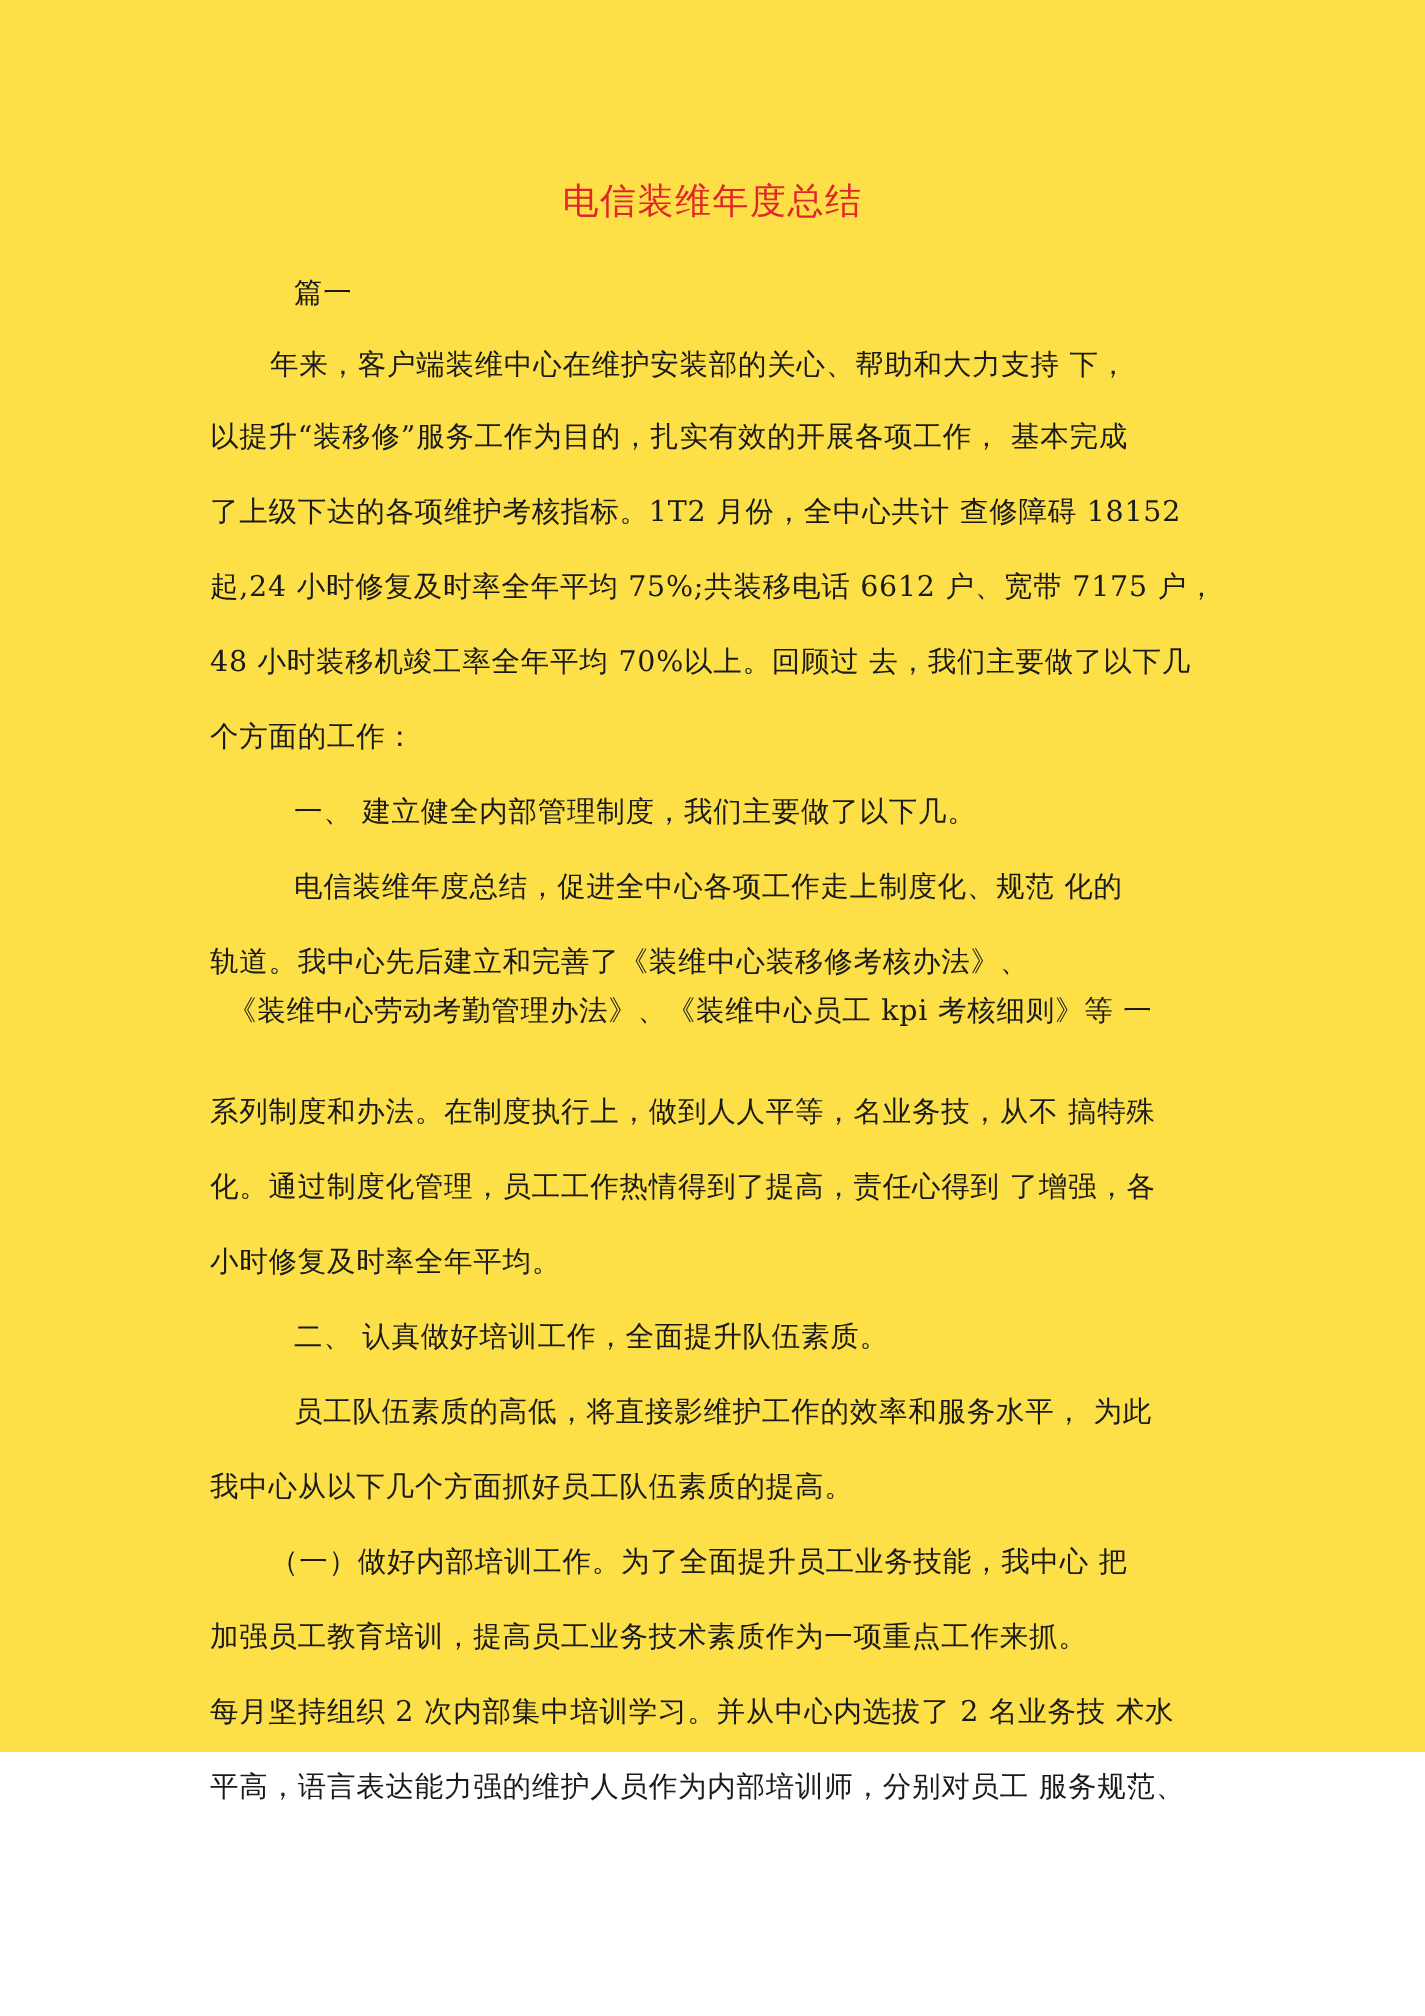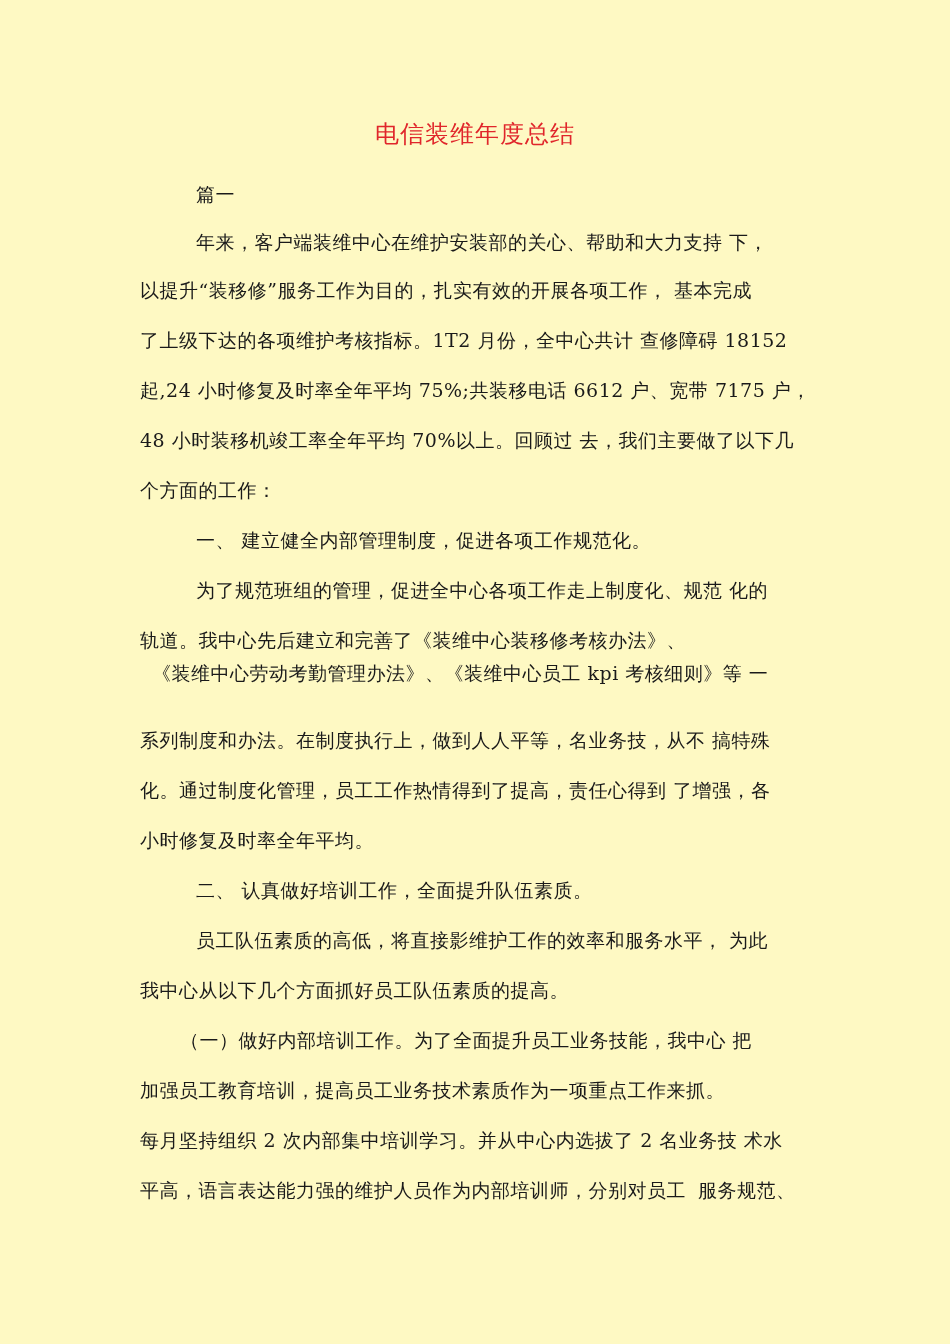--- a/index.html
+++ b/index.html
@@ -4,7 +4,7 @@
 <style>
   html, body { margin: 0; padding: 0; background: #ffffff; }
   body { width: 950px; height: 1344px; position: relative; overflow: hidden; }
-  .page { position: absolute; left: 0; top: 0; width: 950px; height: 1344px; background: #fef9c3; }
+  .page { position: absolute; left: 0; top: 0; width: 950px; height: 1168px; background: #fde047; }
   .title {
     position: absolute; left: 0; top: 118px; width: 950px; text-align: center;
     font-family: "DejaVu Serif", serif; font-size: 24px; color: #e0262b;

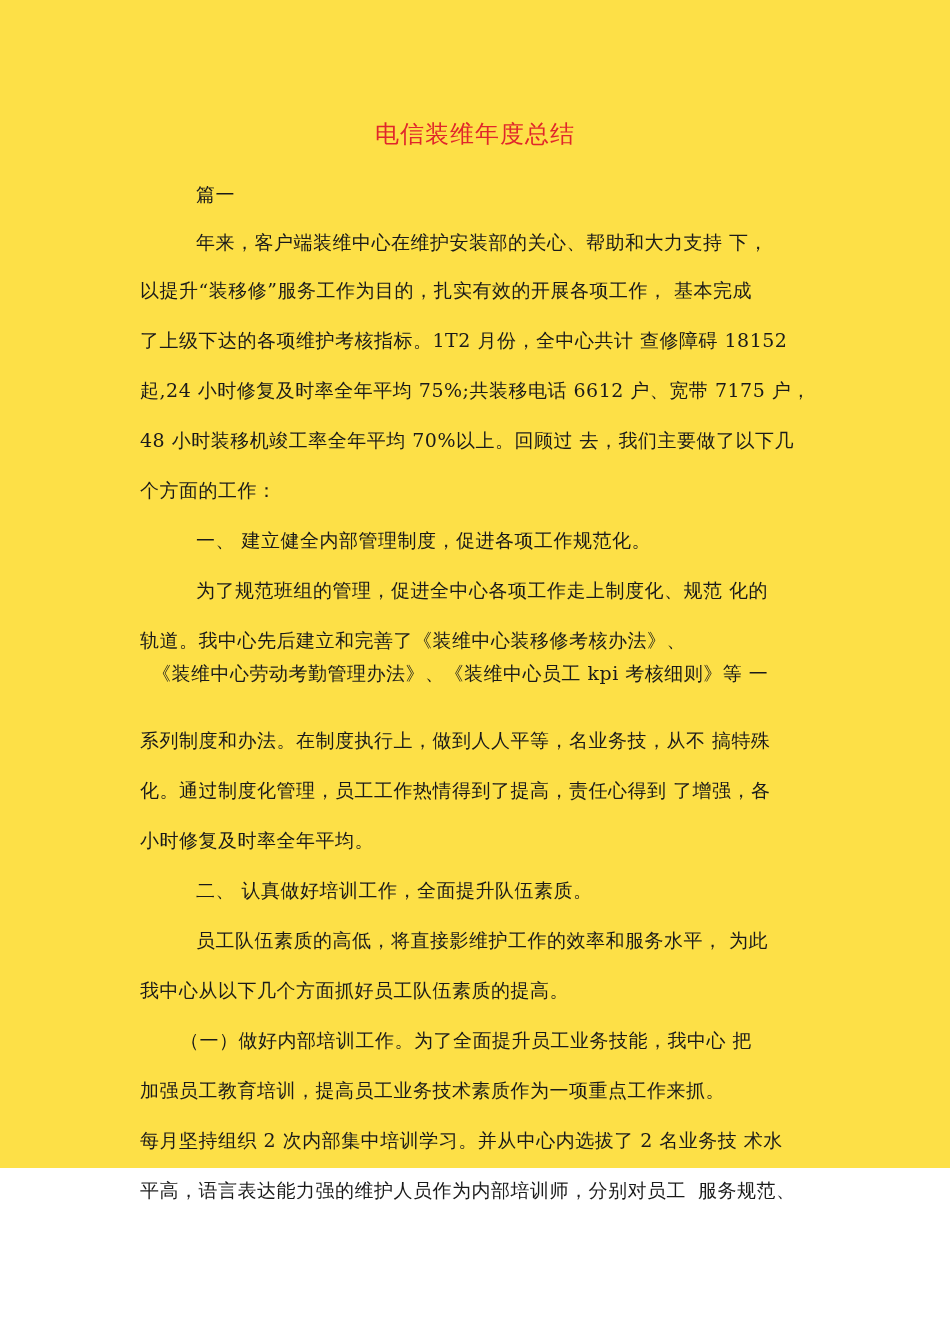--- a/index.html
+++ b/index.html
@@ -24,7 +24,7 @@
   <div class="title" style="color: rgb(224, 38, 43);">电信装维年度总结</div>
   <div id="body-lines">
       <div class="line" style="left: 196px; top: 158px;">篇一</div>
-      <div class="line" style="left: 196px; top: 206px; text-align: center;">年来，客户端装维中心在维护安装部的关心、帮助和大力支持 下，</div>
+      <div class="line" style="left: 180px; top: 206px; text-align: center;">年来，客户端装维中心在维护安装部的关心、帮助和大力支持 下，</div>
       <div class="line" style="left: 140px; top: 254px; text-align: center;">以提升“装移修”服务工作为目的，扎实有效的开展各项工作， 基本完成</div>
       <div class="line" style="left: 140px; top: 304px;">了上级下达的各项维护考核指标。1T2 月份，全中心共计 查修障碍 18152</div>
       <div class="line" style="left: 140px; top: 354px;">起,24 小时修复及时率全年平均 75%;共装移电话 6612  户、宽带 7175 户，</div>

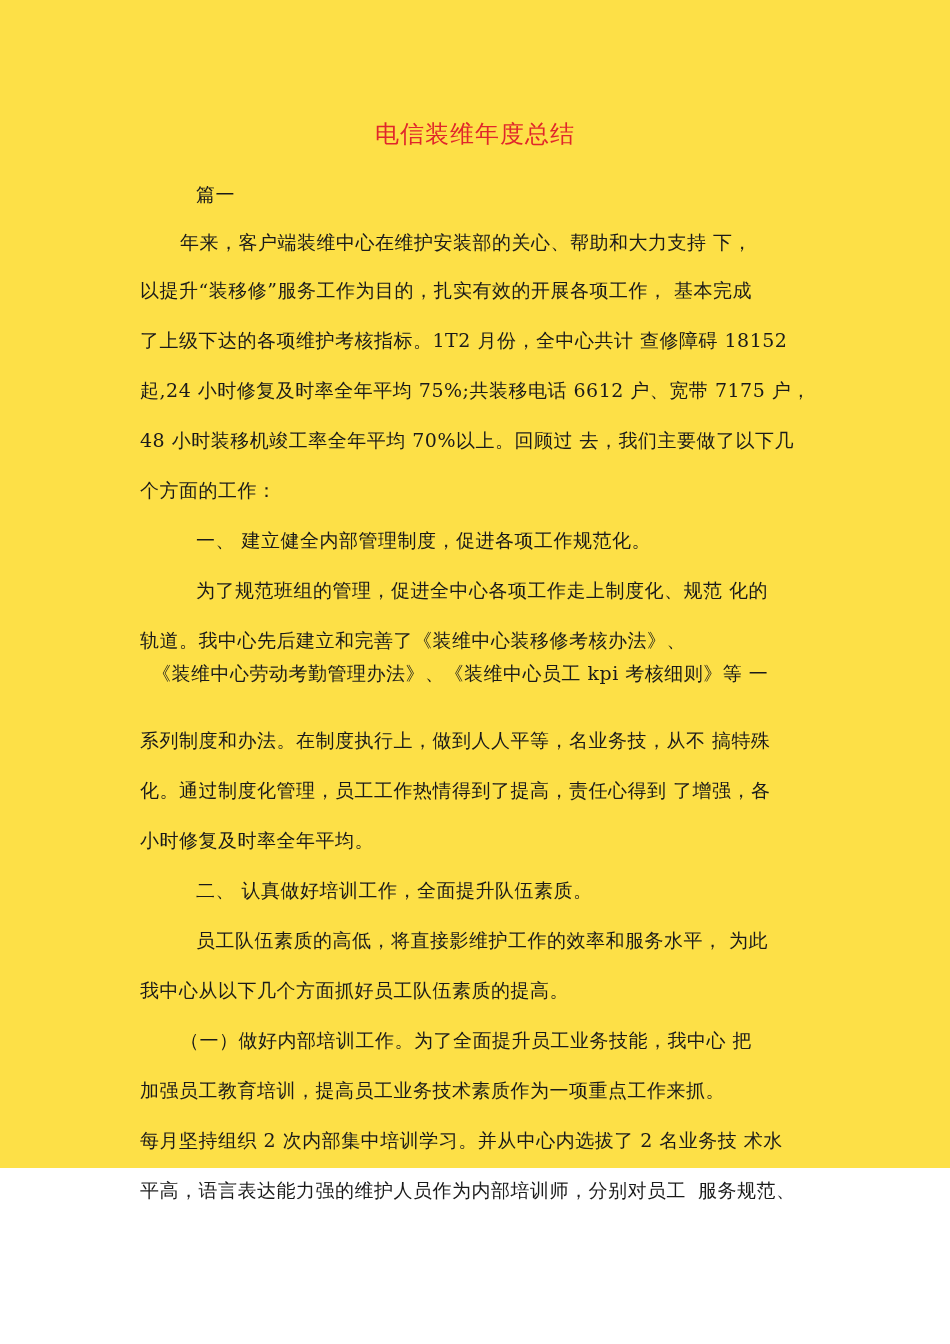--- a/index.html
+++ b/index.html
@@ -30,7 +30,7 @@
       <div class="line" style="left: 140px; top: 354px;">起,24 小时修复及时率全年平均 75%;共装移电话 6612  户、宽带 7175 户，</div>
       <div class="line" style="left: 140px; top: 404px;">48 小时装移机竣工率全年平均 70%以上。回顾过 去，我们主要做了以下几</div>
       <div class="line" style="left: 140px; top: 454px;">个方面的工作：</div>
-      <div class="line" style="left: 196px; top: 504px;">一、 建立健全内部管理制度，促进各项工作规范化。</div>
+      <div class="line" style="left: 196px; top: 504px;">一、 建立健全内部管理制度，我们主要做了以下几。</div>
       <div class="line" style="left: 196px; top: 554px;">为了规范班组的管理，促进全中心各项工作走上制度化、规范 化的</div>
       <div class="line" style="left: 140px; top: 604px;">轨道。我中心先后建立和完善了《装维中心装移修考核办法》、</div>
       <div class="line" style="left: 152px; top: 637px;">《装维中心劳动考勤管理办法》、《装维中心员工 kpi 考核细则》等 一</div>

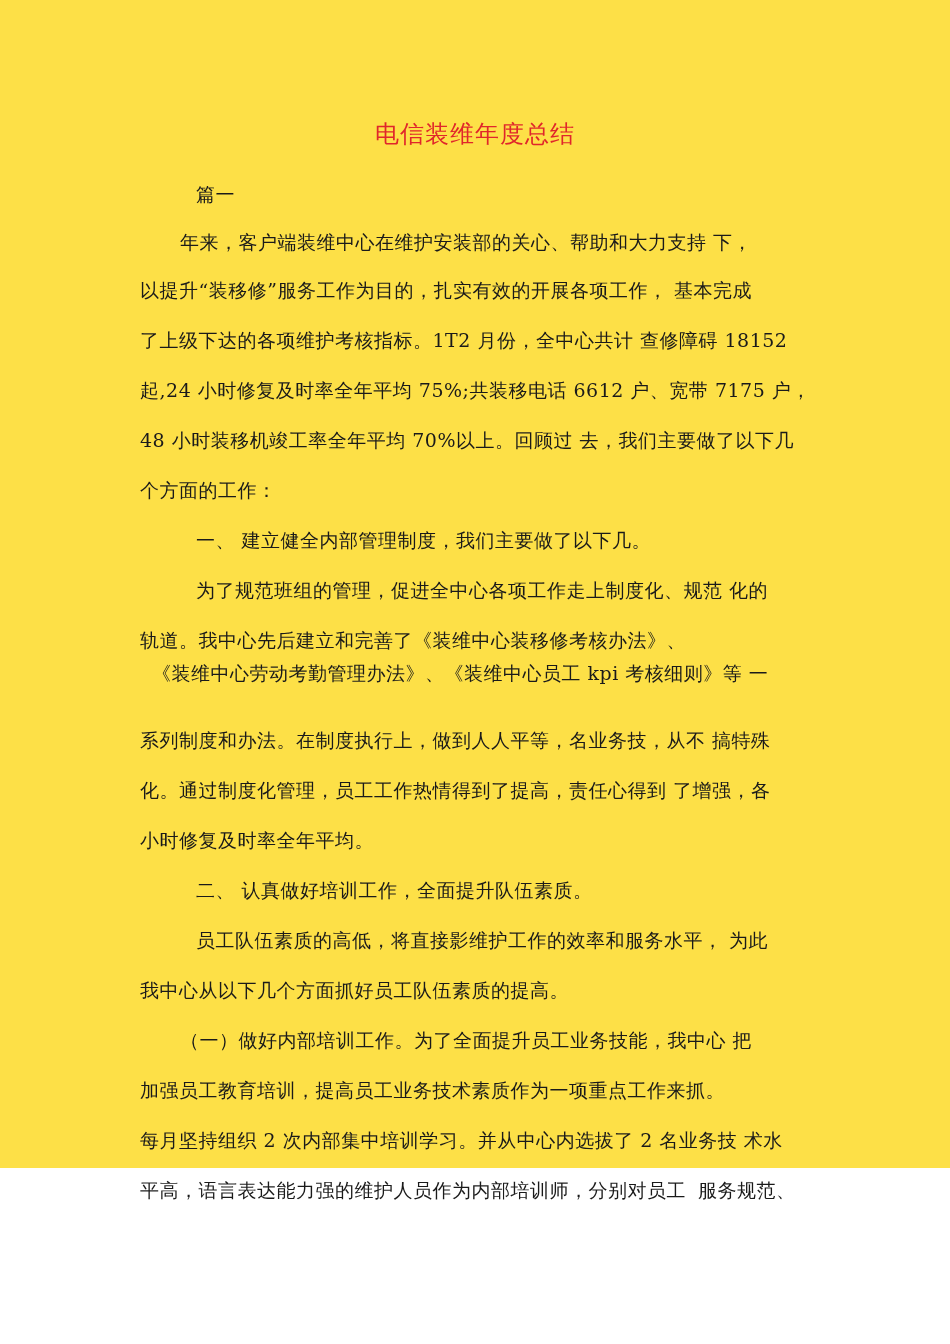--- a/index.html
+++ b/index.html
@@ -31,7 +31,7 @@
       <div class="line" style="left: 140px; top: 404px;">48 小时装移机竣工率全年平均 70%以上。回顾过 去，我们主要做了以下几</div>
       <div class="line" style="left: 140px; top: 454px;">个方面的工作：</div>
       <div class="line" style="left: 196px; top: 504px;">一、 建立健全内部管理制度，我们主要做了以下几。</div>
-      <div class="line" style="left: 196px; top: 554px;">为了规范班组的管理，促进全中心各项工作走上制度化、规范 化的</div>
+      <div class="line" style="left: 196px; top: 554px;">电信装维年度总结，促进全中心各项工作走上制度化、规范 化的</div>
       <div class="line" style="left: 140px; top: 604px;">轨道。我中心先后建立和完善了《装维中心装移修考核办法》、</div>
       <div class="line" style="left: 152px; top: 637px;">《装维中心劳动考勤管理办法》、《装维中心员工 kpi 考核细则》等 一</div>
       <div class="line" style="left: 140px; top: 704px;">系列制度和办法。在制度执行上，做到人人平等，名业务技，从不 搞特殊</div>

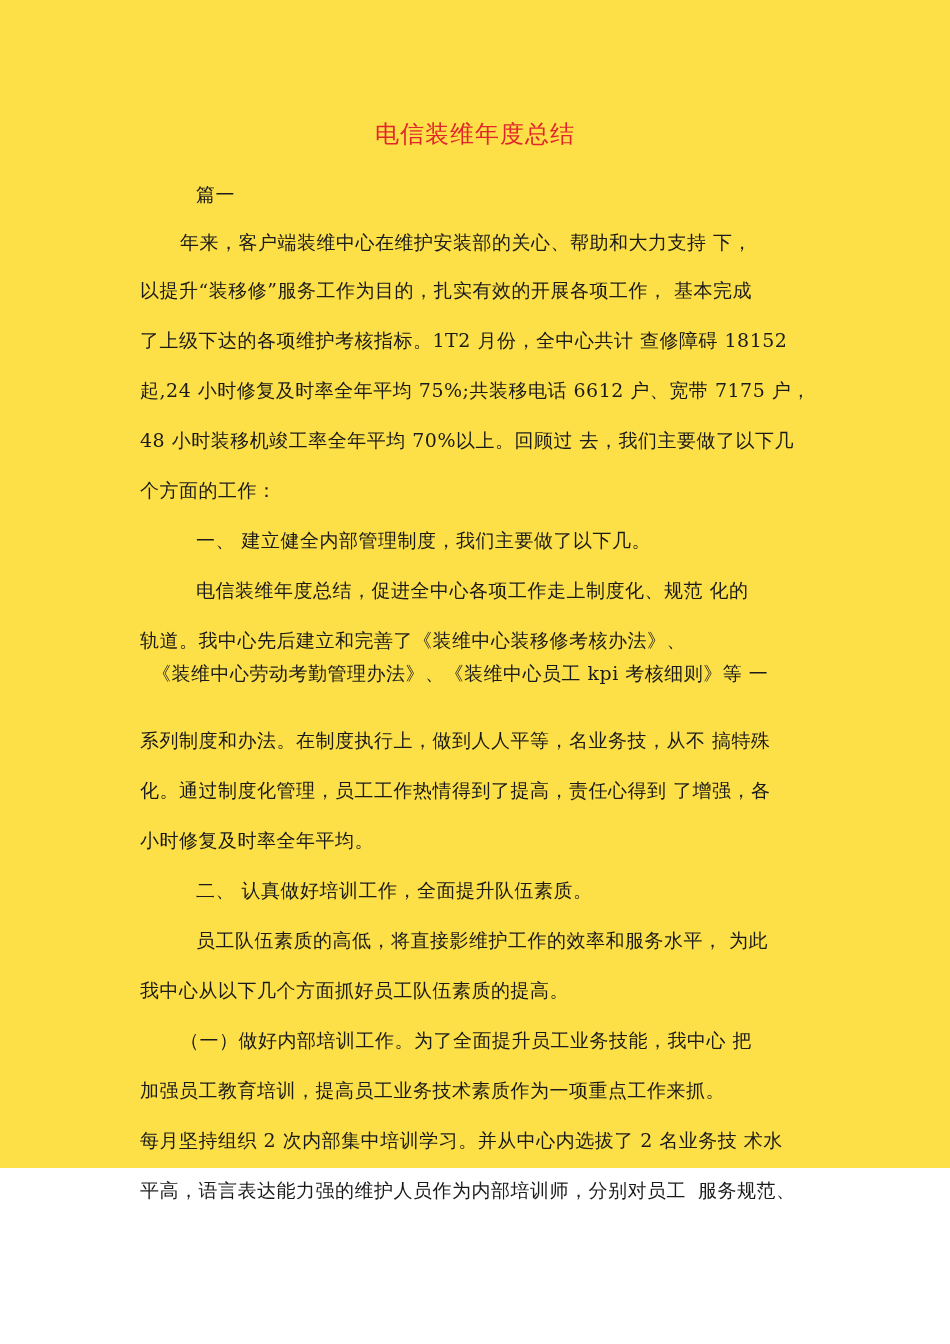--- a/index.html
+++ b/index.html
@@ -43,7 +43,7 @@
       <div class="line" style="left: 180px; top: 1004px;">（一）做好内部培训工作。为了全面提升员工业务技能，我中心 把</div>
       <div class="line" style="left: 140px; top: 1054px;">加强员工教育培训，提高员工业务技术素质作为一项重点工作来抓。</div>
       <div class="line" style="left: 140px; top: 1104px;">每月坚持组织 2 次内部集中培训学习。并从中心内选拔了 2 名业务技 术水</div>
-      <div class="line" style="left: 140px; top: 1154px; font-family: Liberation Mono, monospace;">平高，语言表达能力强的维护人员作为内部培训师，分别对员工 服务规范、</div>
+      <div class="line" style="left: 140px; top: 1154px;">平高，语言表达能力强的维护人员作为内部培训师，分别对员工 服务规范、</div>
     </div>
 </div>
 

